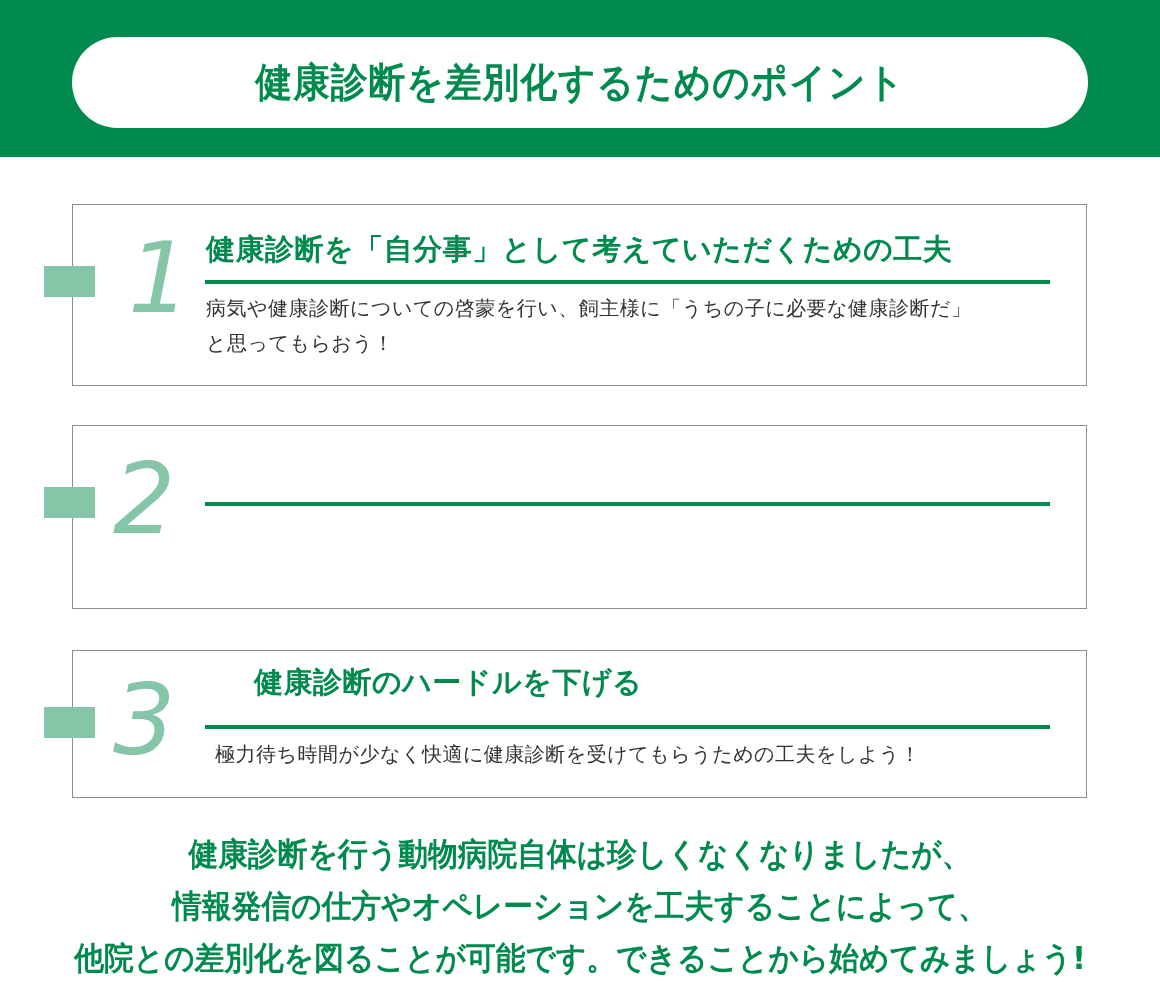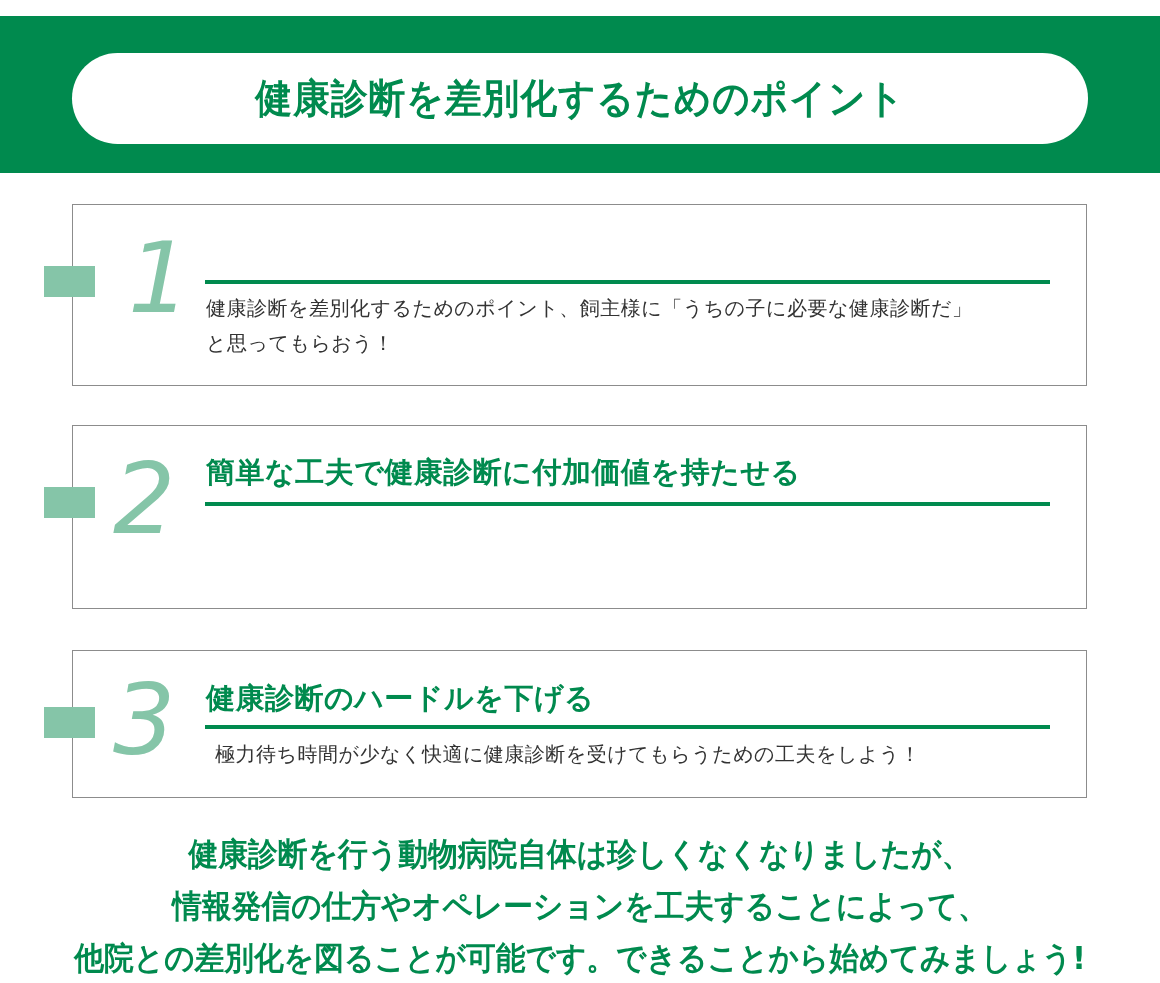--- a/index.html
+++ b/index.html
@@ -8,7 +8,7 @@
     font-family: "DejaVu Sans", "Liberation Sans", sans-serif;
   }
   .header-band {
-    position: absolute; left: 0; top: 16px; width: 1160px; height: 157px; background: #008a4e;
+    position: absolute; left: 0; top: 0; width: 1160px; height: 157px; background: #008a4e;
   }
   .title-pill {
     position: absolute; left: 72px; top: 37px; width: 1016px; height: 91px;

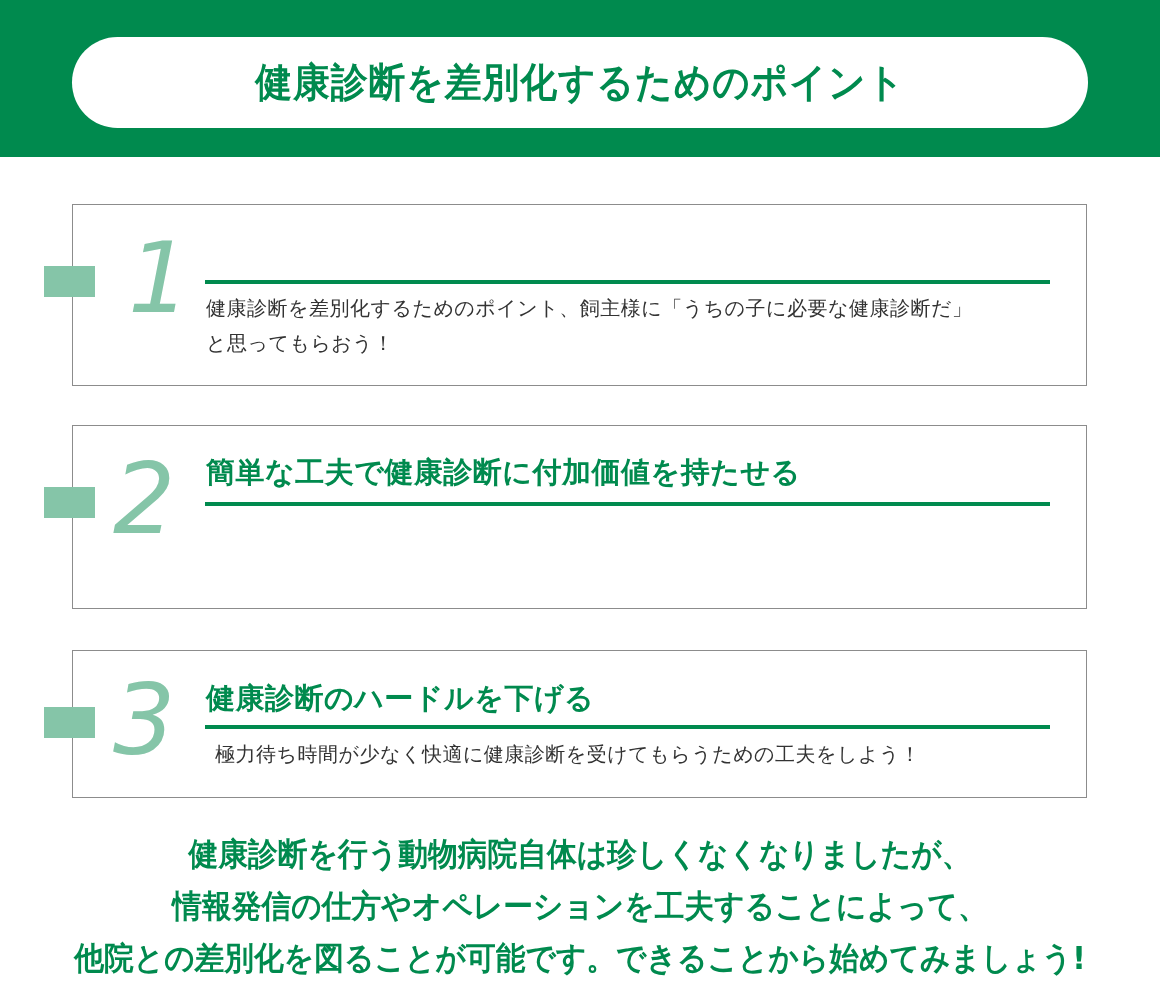--- a/index.html
+++ b/index.html
@@ -59,6 +59,7 @@
 <div class="card" style="top:204px; height:182px;">
   <div class="marker" style="top:61px;"></div>
   <div class="numeral" style="left:55px; top:24px;">1</div>
+  <div class="card-title" style="top:25px;">健康診断を「自分事」として考えていただくための工夫</div>
   <div class="card-rule" style="top:75px;"></div>
   <div class="card-body" style="top:86px;">健康診断を差別化するためのポイント、飼主様に「うちの子に必要な健康診断だ」
 と思ってもらおう！</div>

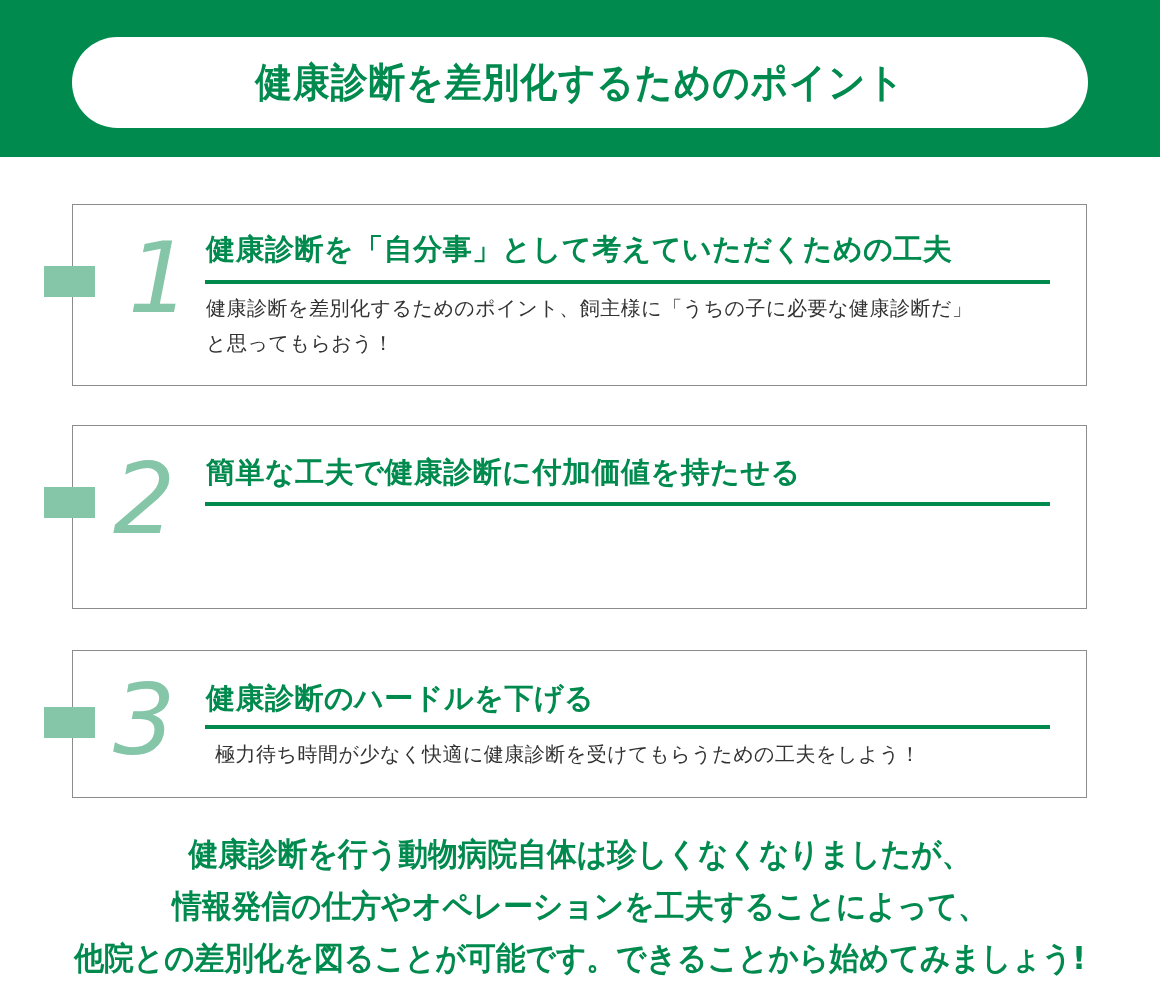--- a/index.html
+++ b/index.html
@@ -61,7 +61,7 @@
   <div class="numeral" style="left:55px; top:24px;">1</div>
   <div class="card-title" style="top:25px;">健康診断を「自分事」として考えていただくための工夫</div>
   <div class="card-rule" style="top:75px;"></div>
-  <div class="card-body" style="top:86px;">健康診断を差別化するためのポイント、飼主様に「うちの子に必要な健康診断だ」
+  <div class="card-body" style="top:86px;">病気や健康診断についての啓蒙を行い、飼主様に「うちの子に必要な健康診断だ」
 と思ってもらおう！</div>
 </div>
 

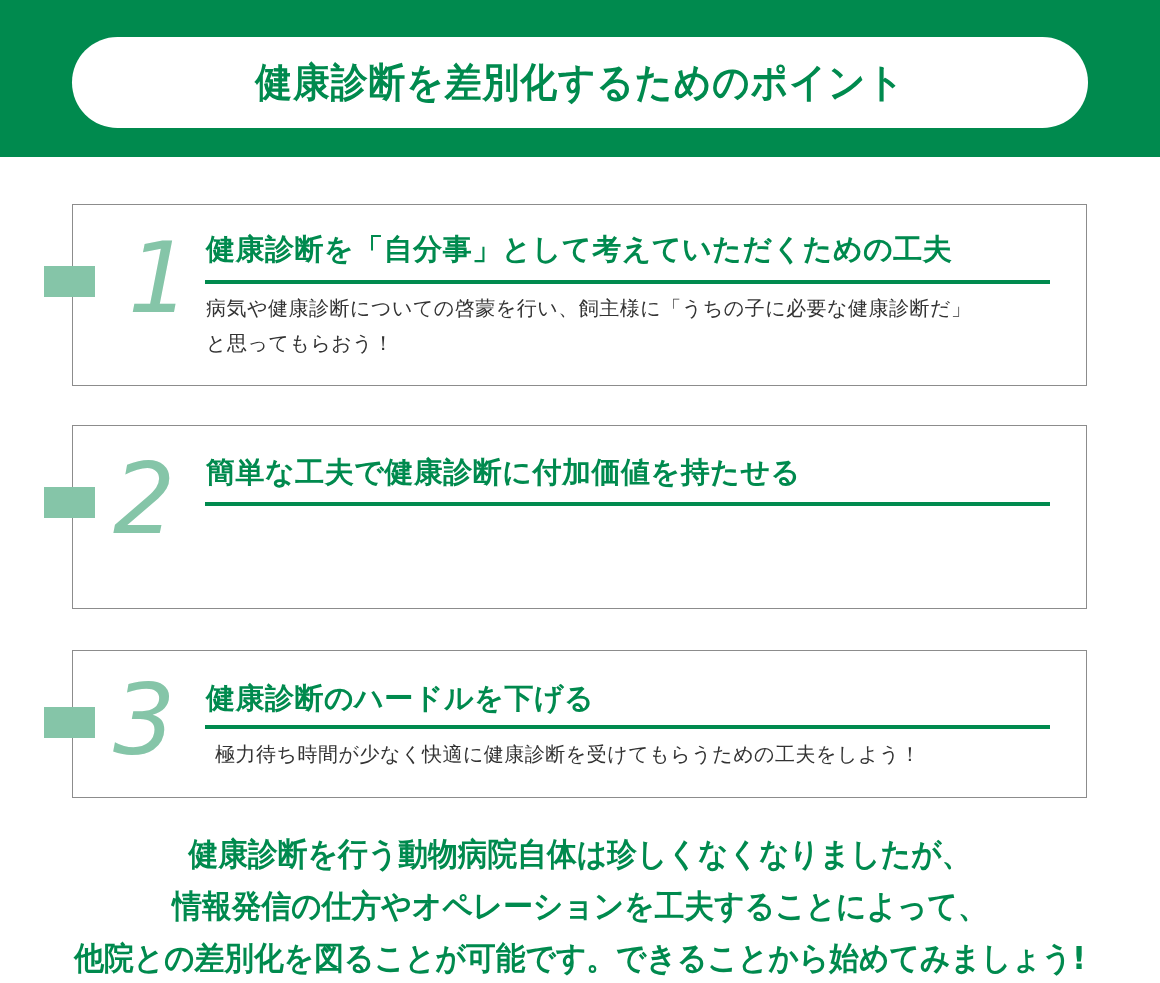--- a/index.html
+++ b/index.html
@@ -68,7 +68,6 @@
 <div class="card" style="top:425px; height:184px;">
   <div class="marker" style="top:61px;"></div>
   <div class="numeral" style="left:40px; top:24px;">2</div>
-  <div class="card-title" style="top:27px;">簡単な工夫で健康診断に付加価値を持たせる</div>
   <div class="card-rule" style="top:76px;"></div>
 </div>
 

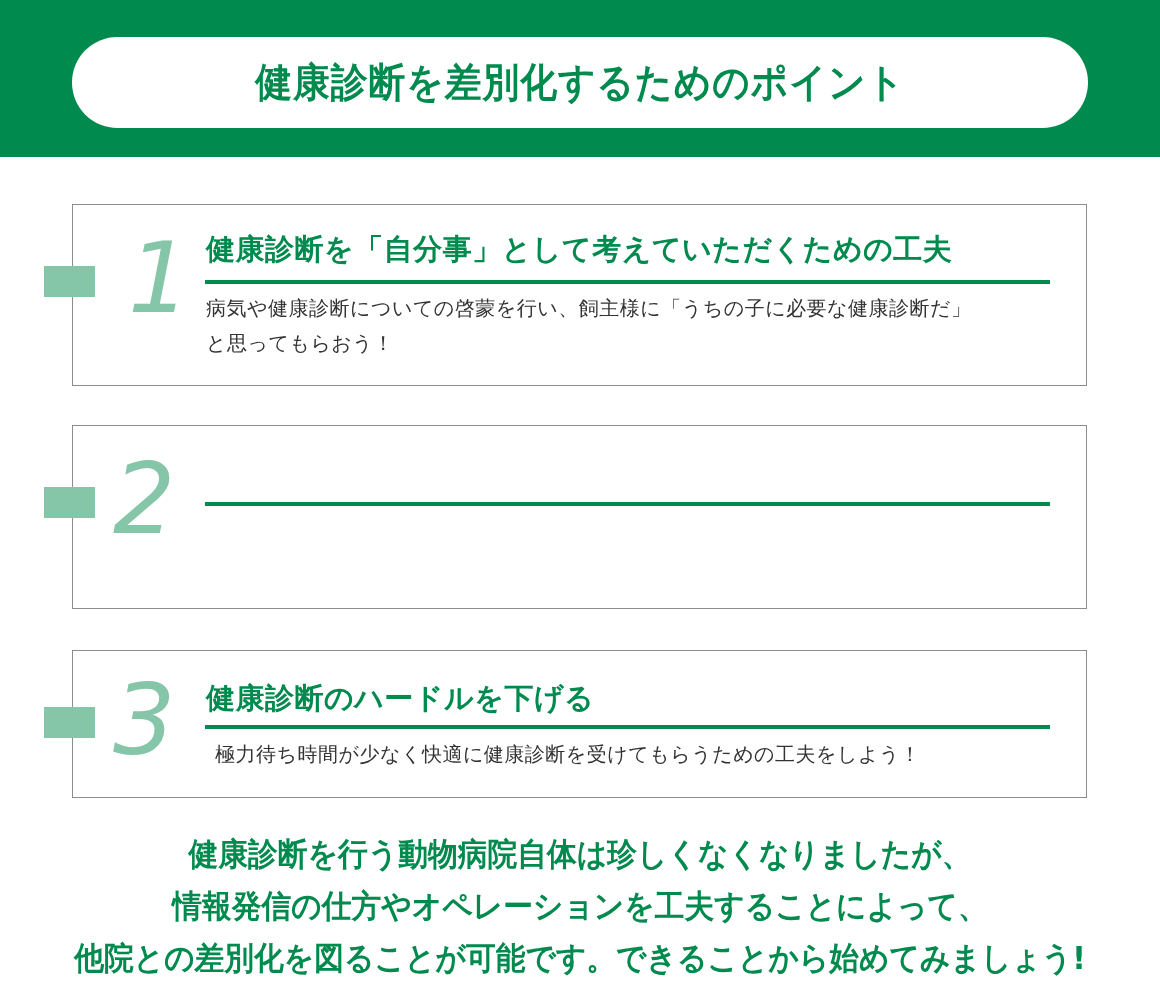--- a/index.html
+++ b/index.html
@@ -74,7 +74,7 @@
 <div class="card" style="top:650px; height:148px;">
   <div class="marker" style="top:56px;"></div>
   <div class="numeral" style="left:40px; top:20px;">3</div>
-  <div class="card-title" style="top:28px;">健康診断のハードルを下げる</div>
+  <div class="card-title" style="top:12px;margin-left:48px;">健康診断のハードルを下げる</div>
   <div class="card-rule" style="top:74px;"></div>
   <div class="card-body" style="top:86px;margin-left:9px;">極力待ち時間が少なく快適に健康診断を受けてもらうための工夫をしよう！</div>
 </div>

